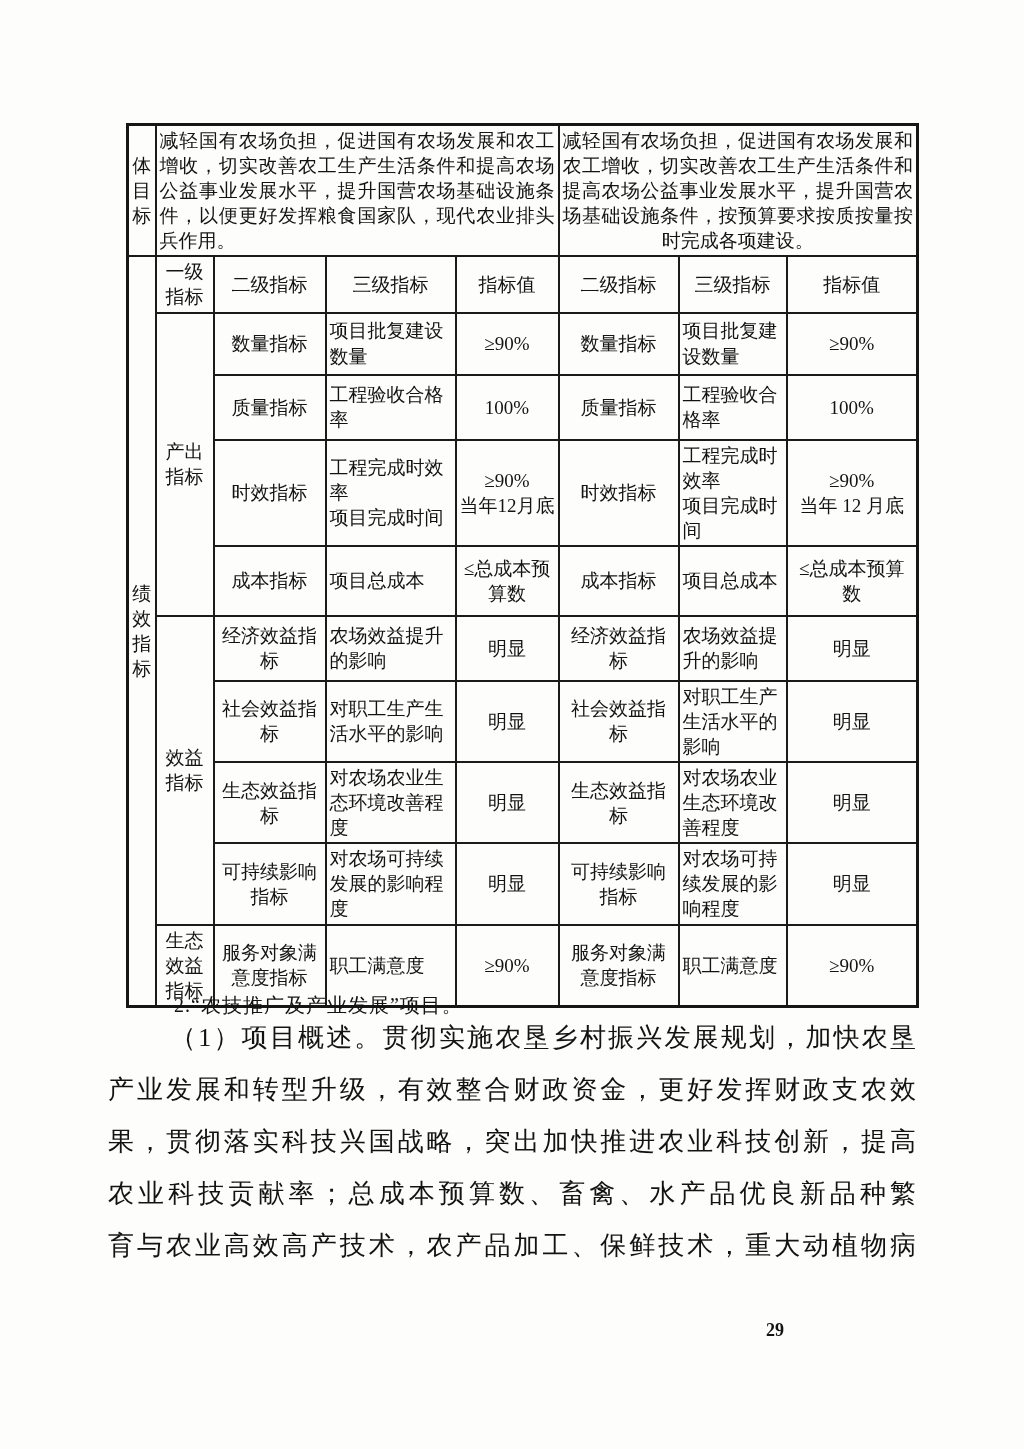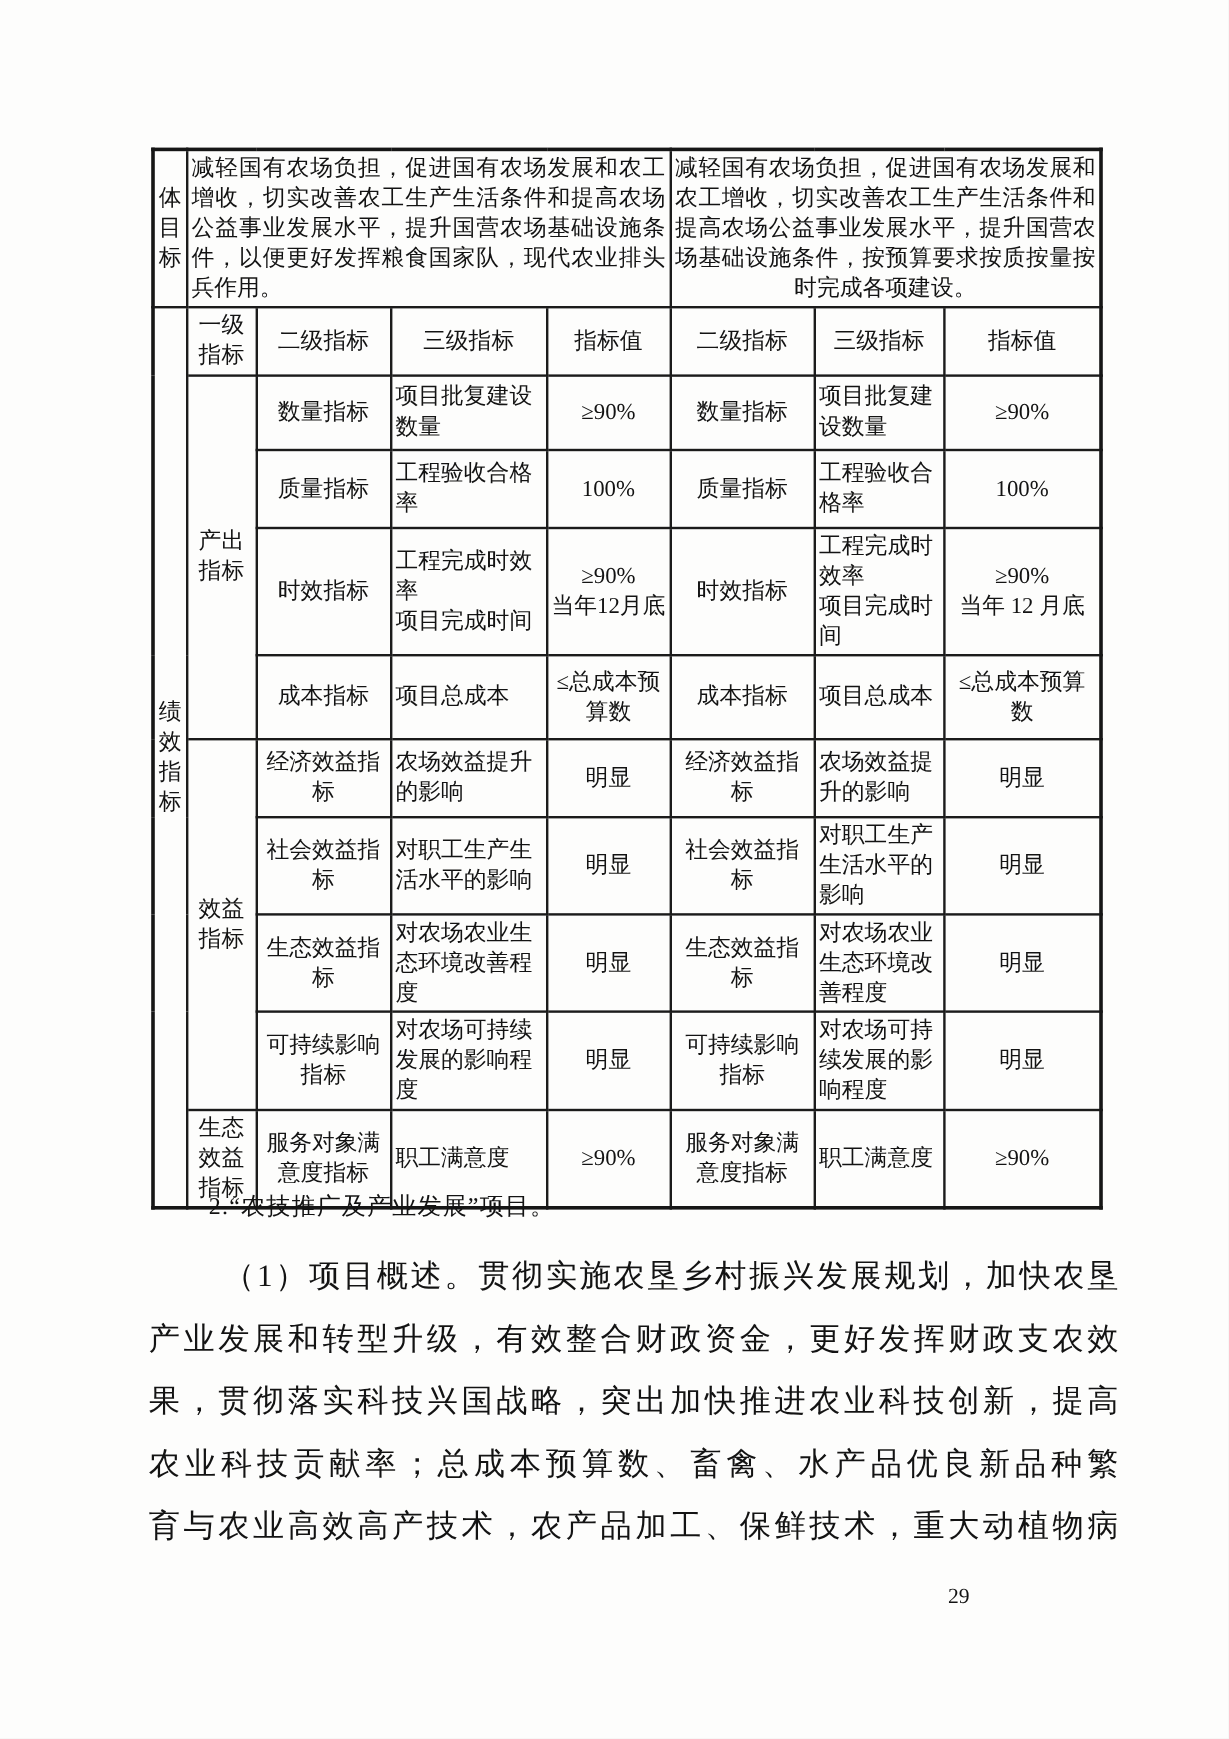--- a/index.html
+++ b/index.html
@@ -53,7 +53,7 @@
     letter-spacing:1px;
   }
   .para{
-    position:absolute;left:108px;top:1038px;width:808px;margin-left:16px;
+    position:absolute;left:108px;top:1012px;width:808px;
   }
   .para .pline{
     height:52px;line-height:52px;

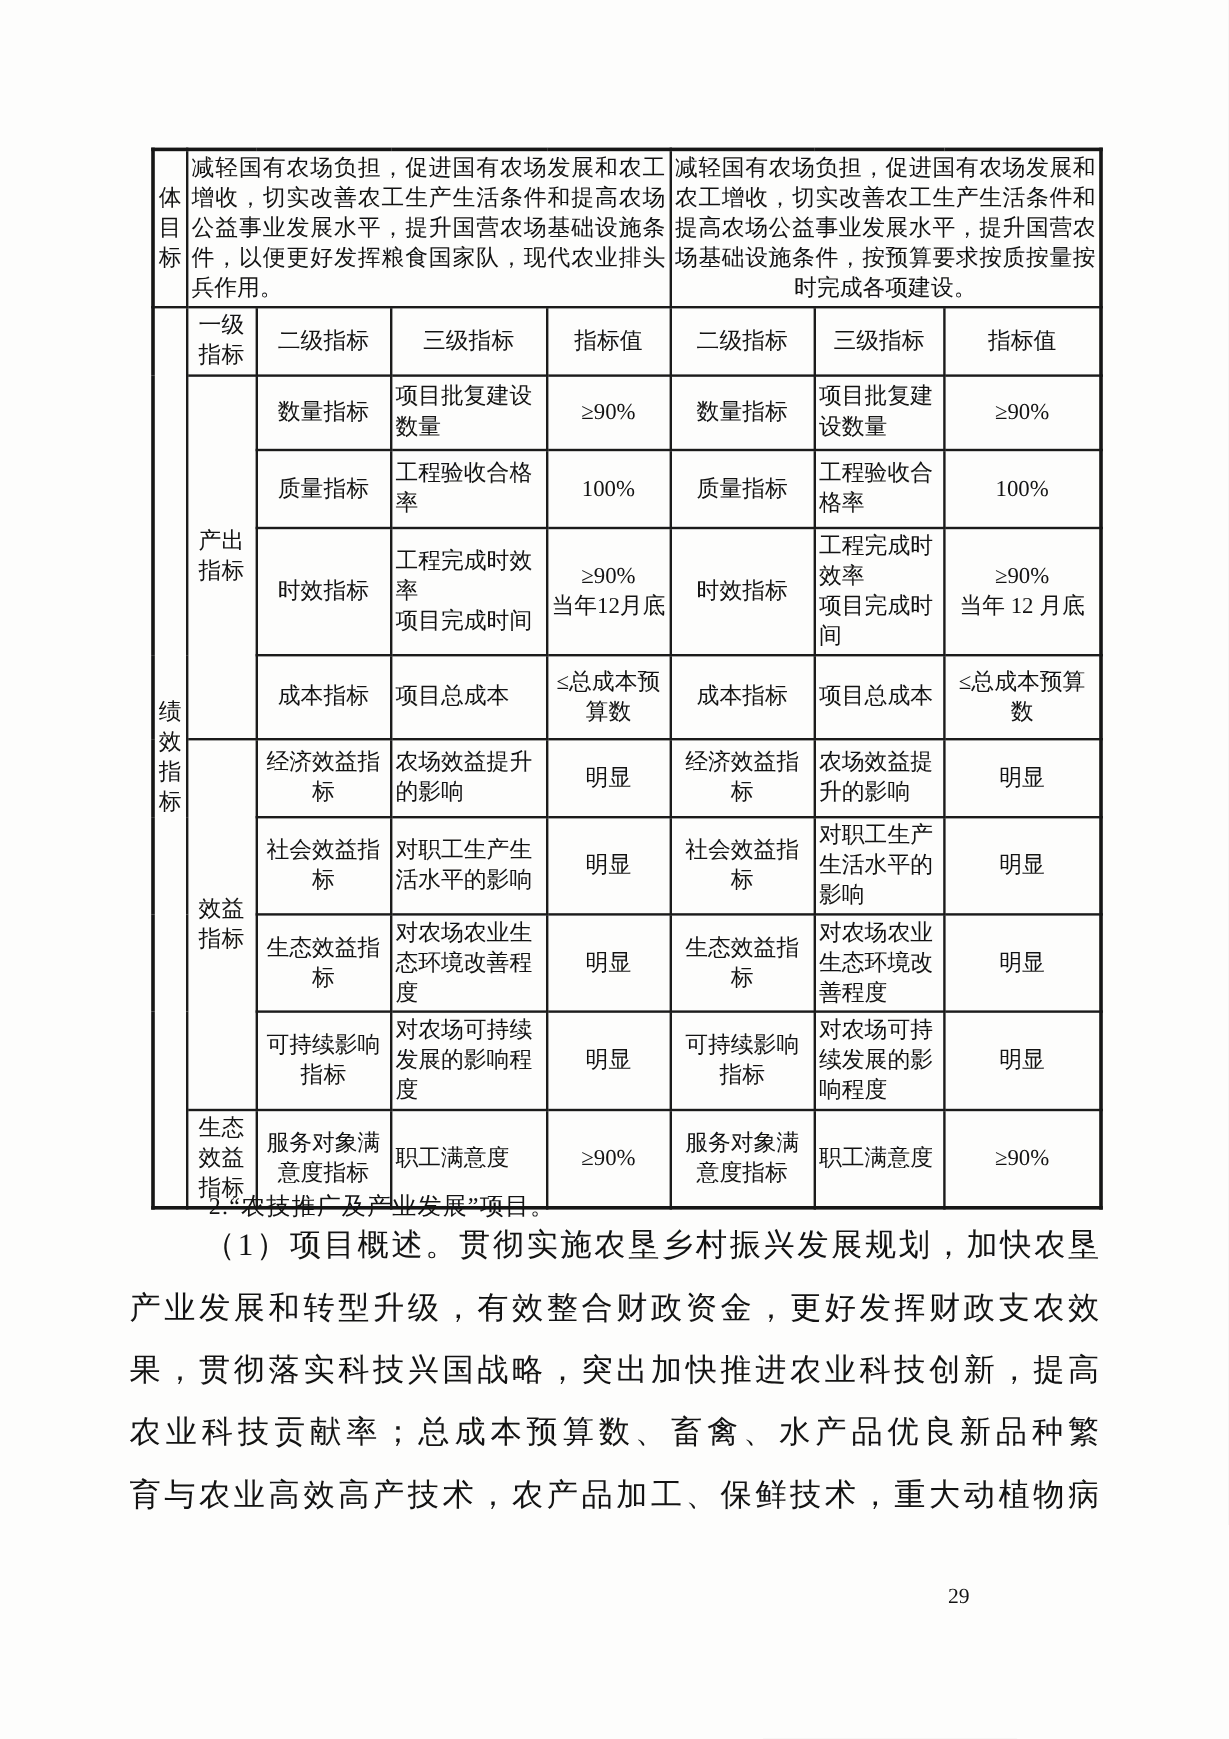--- a/index.html
+++ b/index.html
@@ -67,9 +67,8 @@
   }
   .page-number{
     position:absolute;left:766px;top:1320px;
-    font-size:18px;font-weight:normal;
+    font-size:18px;font-weight:bold;
     font-family:"Liberation Serif","DejaVu Serif",serif;
-    margin-left:24px;
   }
 </style>
 </head>

